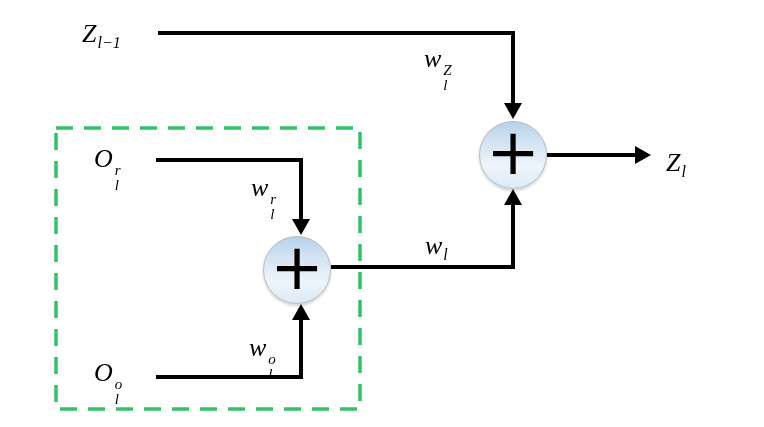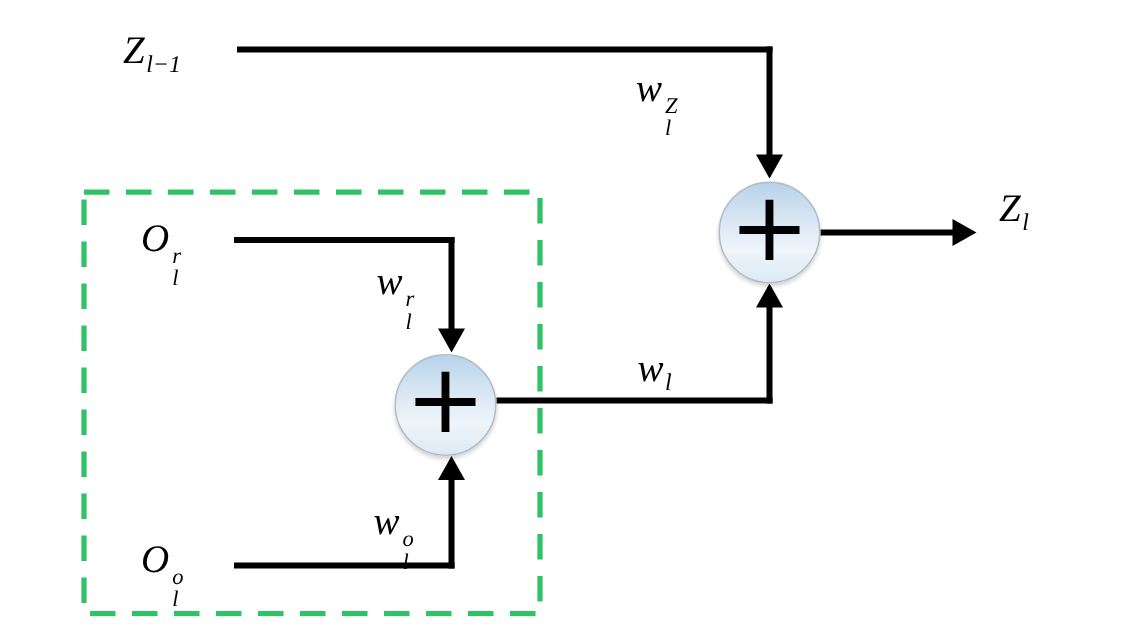--- a/index.html
+++ b/index.html
@@ -121,7 +121,7 @@
     <span>w</span><span class="sub1">l</span>
   </div>
 
-  <div class="mlabel" style="left:666px; top:126px;">
+  <div class="mlabel" style="left:666px; top:150px;">
     <span>Z</span><span class="sub1">l</span>
   </div>
 

